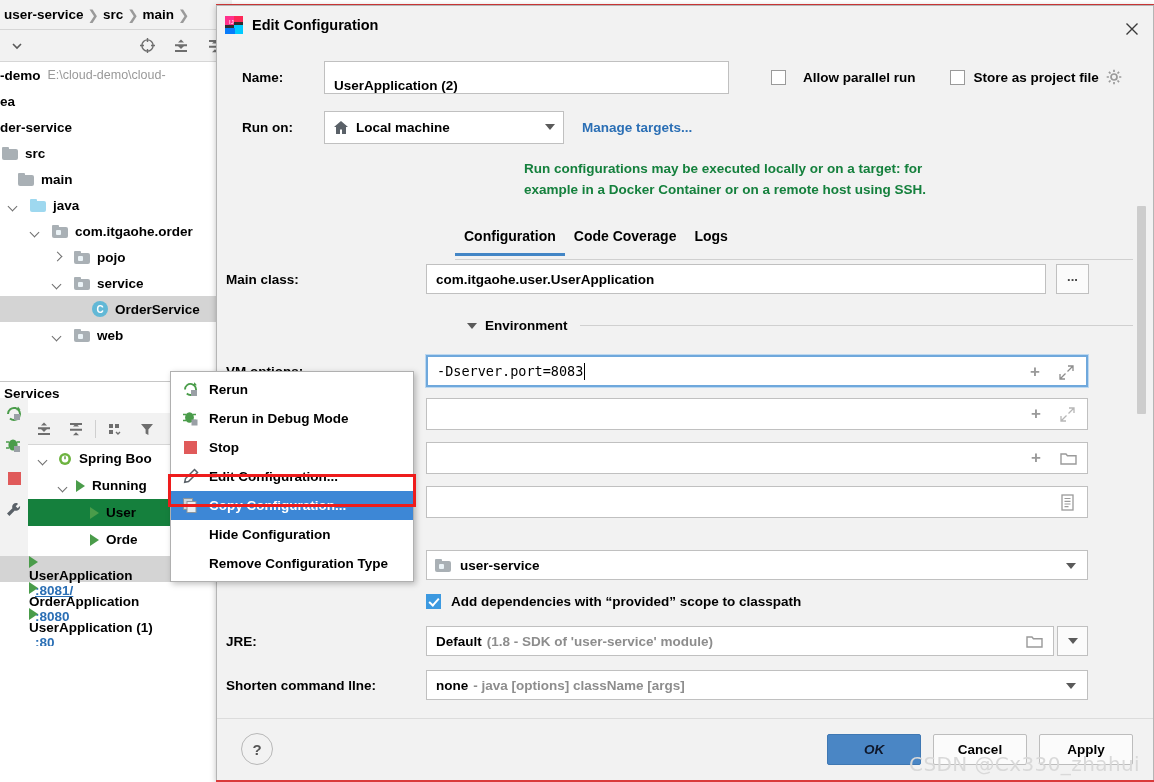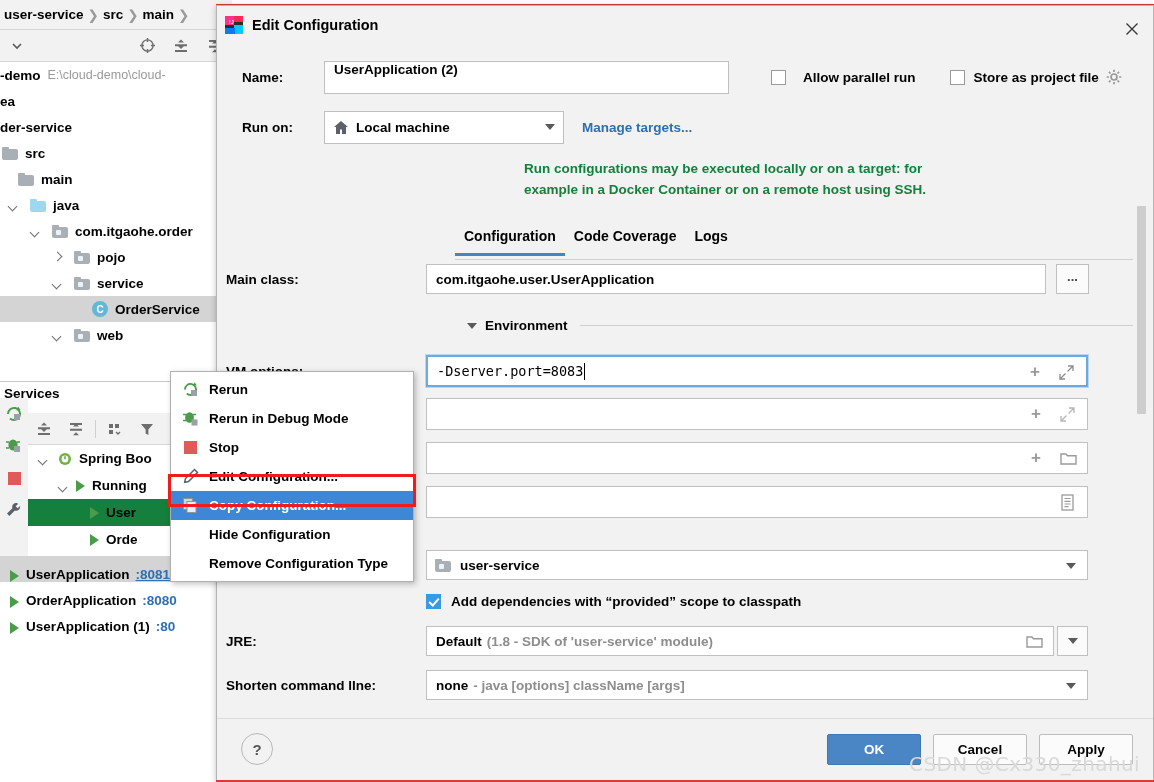--- a/index.html
+++ b/index.html
@@ -72,7 +72,7 @@
   .lbl{font-weight:bold;font-size:13.5px;}
   #name-label{width:82px;}
   #name-input{flex:0 0 405px;height:33px;background:#fff;border:1px solid #c0c0c0;
-     box-sizing:border-box;display:flex;align-items:flex-start;padding-left:9px;font-weight:bold;font-size:13.5px;}
+     box-sizing:border-box;display:flex;align-items:flex-end;padding-left:9px;font-weight:bold;font-size:13.5px;}
   .cb{width:15px;height:15px;border:1px solid #9a9a9a;background:#fff;box-sizing:border-box;flex:none;}
   .cb.on{background:#3c99e0;border-color:#3c99e0;position:relative;}
   .cb.on::after{content:"";position:absolute;left:4px;top:1px;width:4px;height:8px;

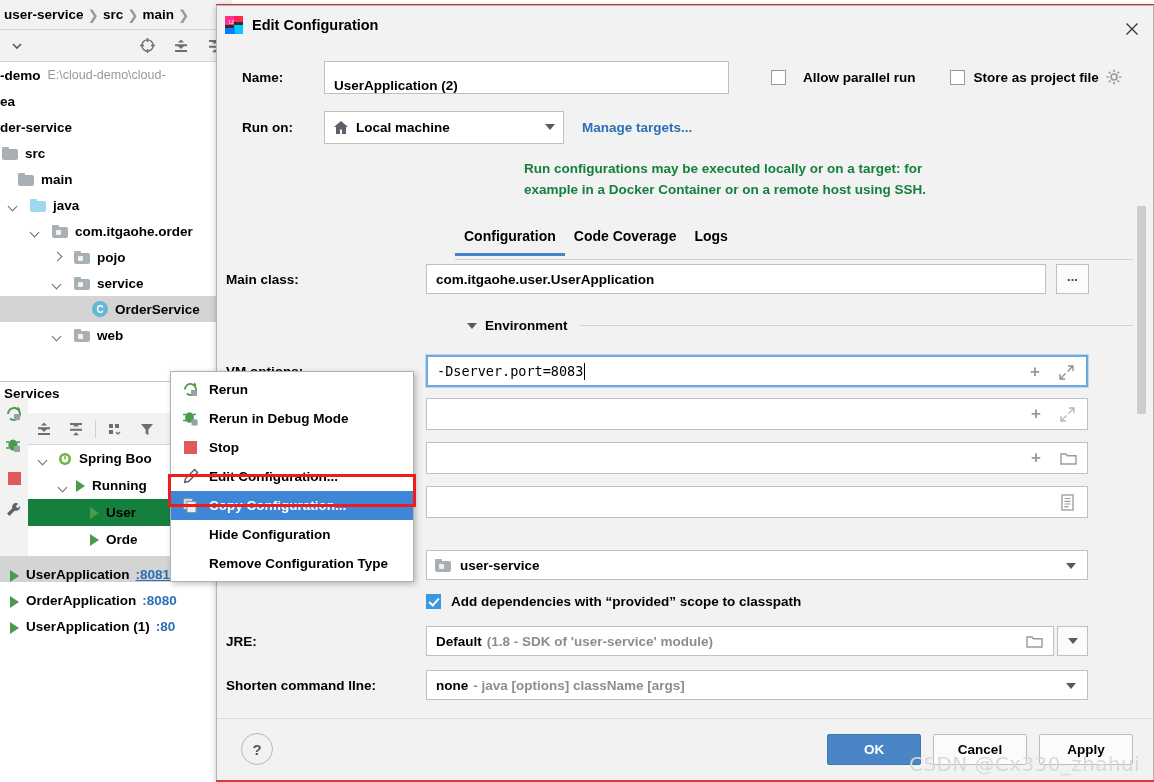--- a/index.html
+++ b/index.html
@@ -54,7 +54,7 @@
   #svc-tree .srow{height:27px;display:flex;align-items:center;white-space:nowrap;font-weight:bold;font-size:13.5px;}
   #svc-tree .srow.sel{background:#15803d;}
   #runlist{position:absolute;left:0;top:556px;width:214px;height:90px;background:#fff;overflow:hidden;}
-  #runlist .rrow{height:26px;display:flex;align-items:flex-end;white-space:nowrap;font-weight:bold;font-size:13.5px;padding-left:10px;}
+  #runlist .rrow{height:26px;display:flex;align-items:flex-start;white-space:nowrap;font-weight:bold;font-size:13.5px;padding-left:29px;flex-direction:column;}
   #runlist .rrow.sel{background:#d4d4d4;}
   .port{color:#2b6fb5;font-weight:bold;}
   .port.u{text-decoration:underline;}

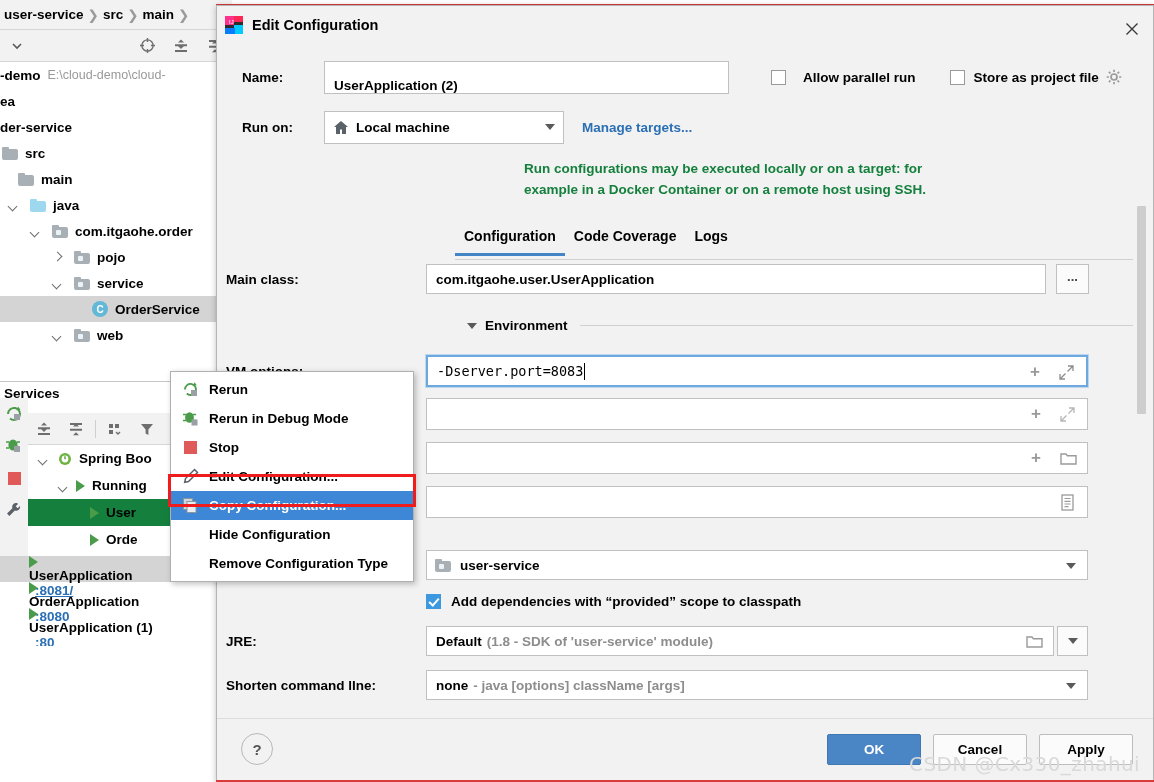--- a/index.html
+++ b/index.html
@@ -118,7 +118,7 @@
   #btns{position:absolute;right:20px;bottom:16px;display:flex;gap:12px;}
   .dbtn{width:94px;height:31px;border:1px solid #bdbdbd;background:#fbfbfb;border-radius:2px;
      display:flex;align-items:center;justify-content:center;font-weight:bold;font-size:13.5px;box-sizing:border-box;}
-  .dbtn.primary{background:#4a86c5;border-color:#3f78b3;color:#ffffff;}
+  .dbtn.primary{background:#4a86c5;border-color:#3f78b3;color:#0f172a;font-style:italic;}
   #watermark{position:absolute;right:14px;bottom:6px;color:#d9d9d9;font-size:20px;
      font-family:"DejaVu Sans","Liberation Sans",sans-serif;letter-spacing:.4px;white-space:nowrap;}
   

